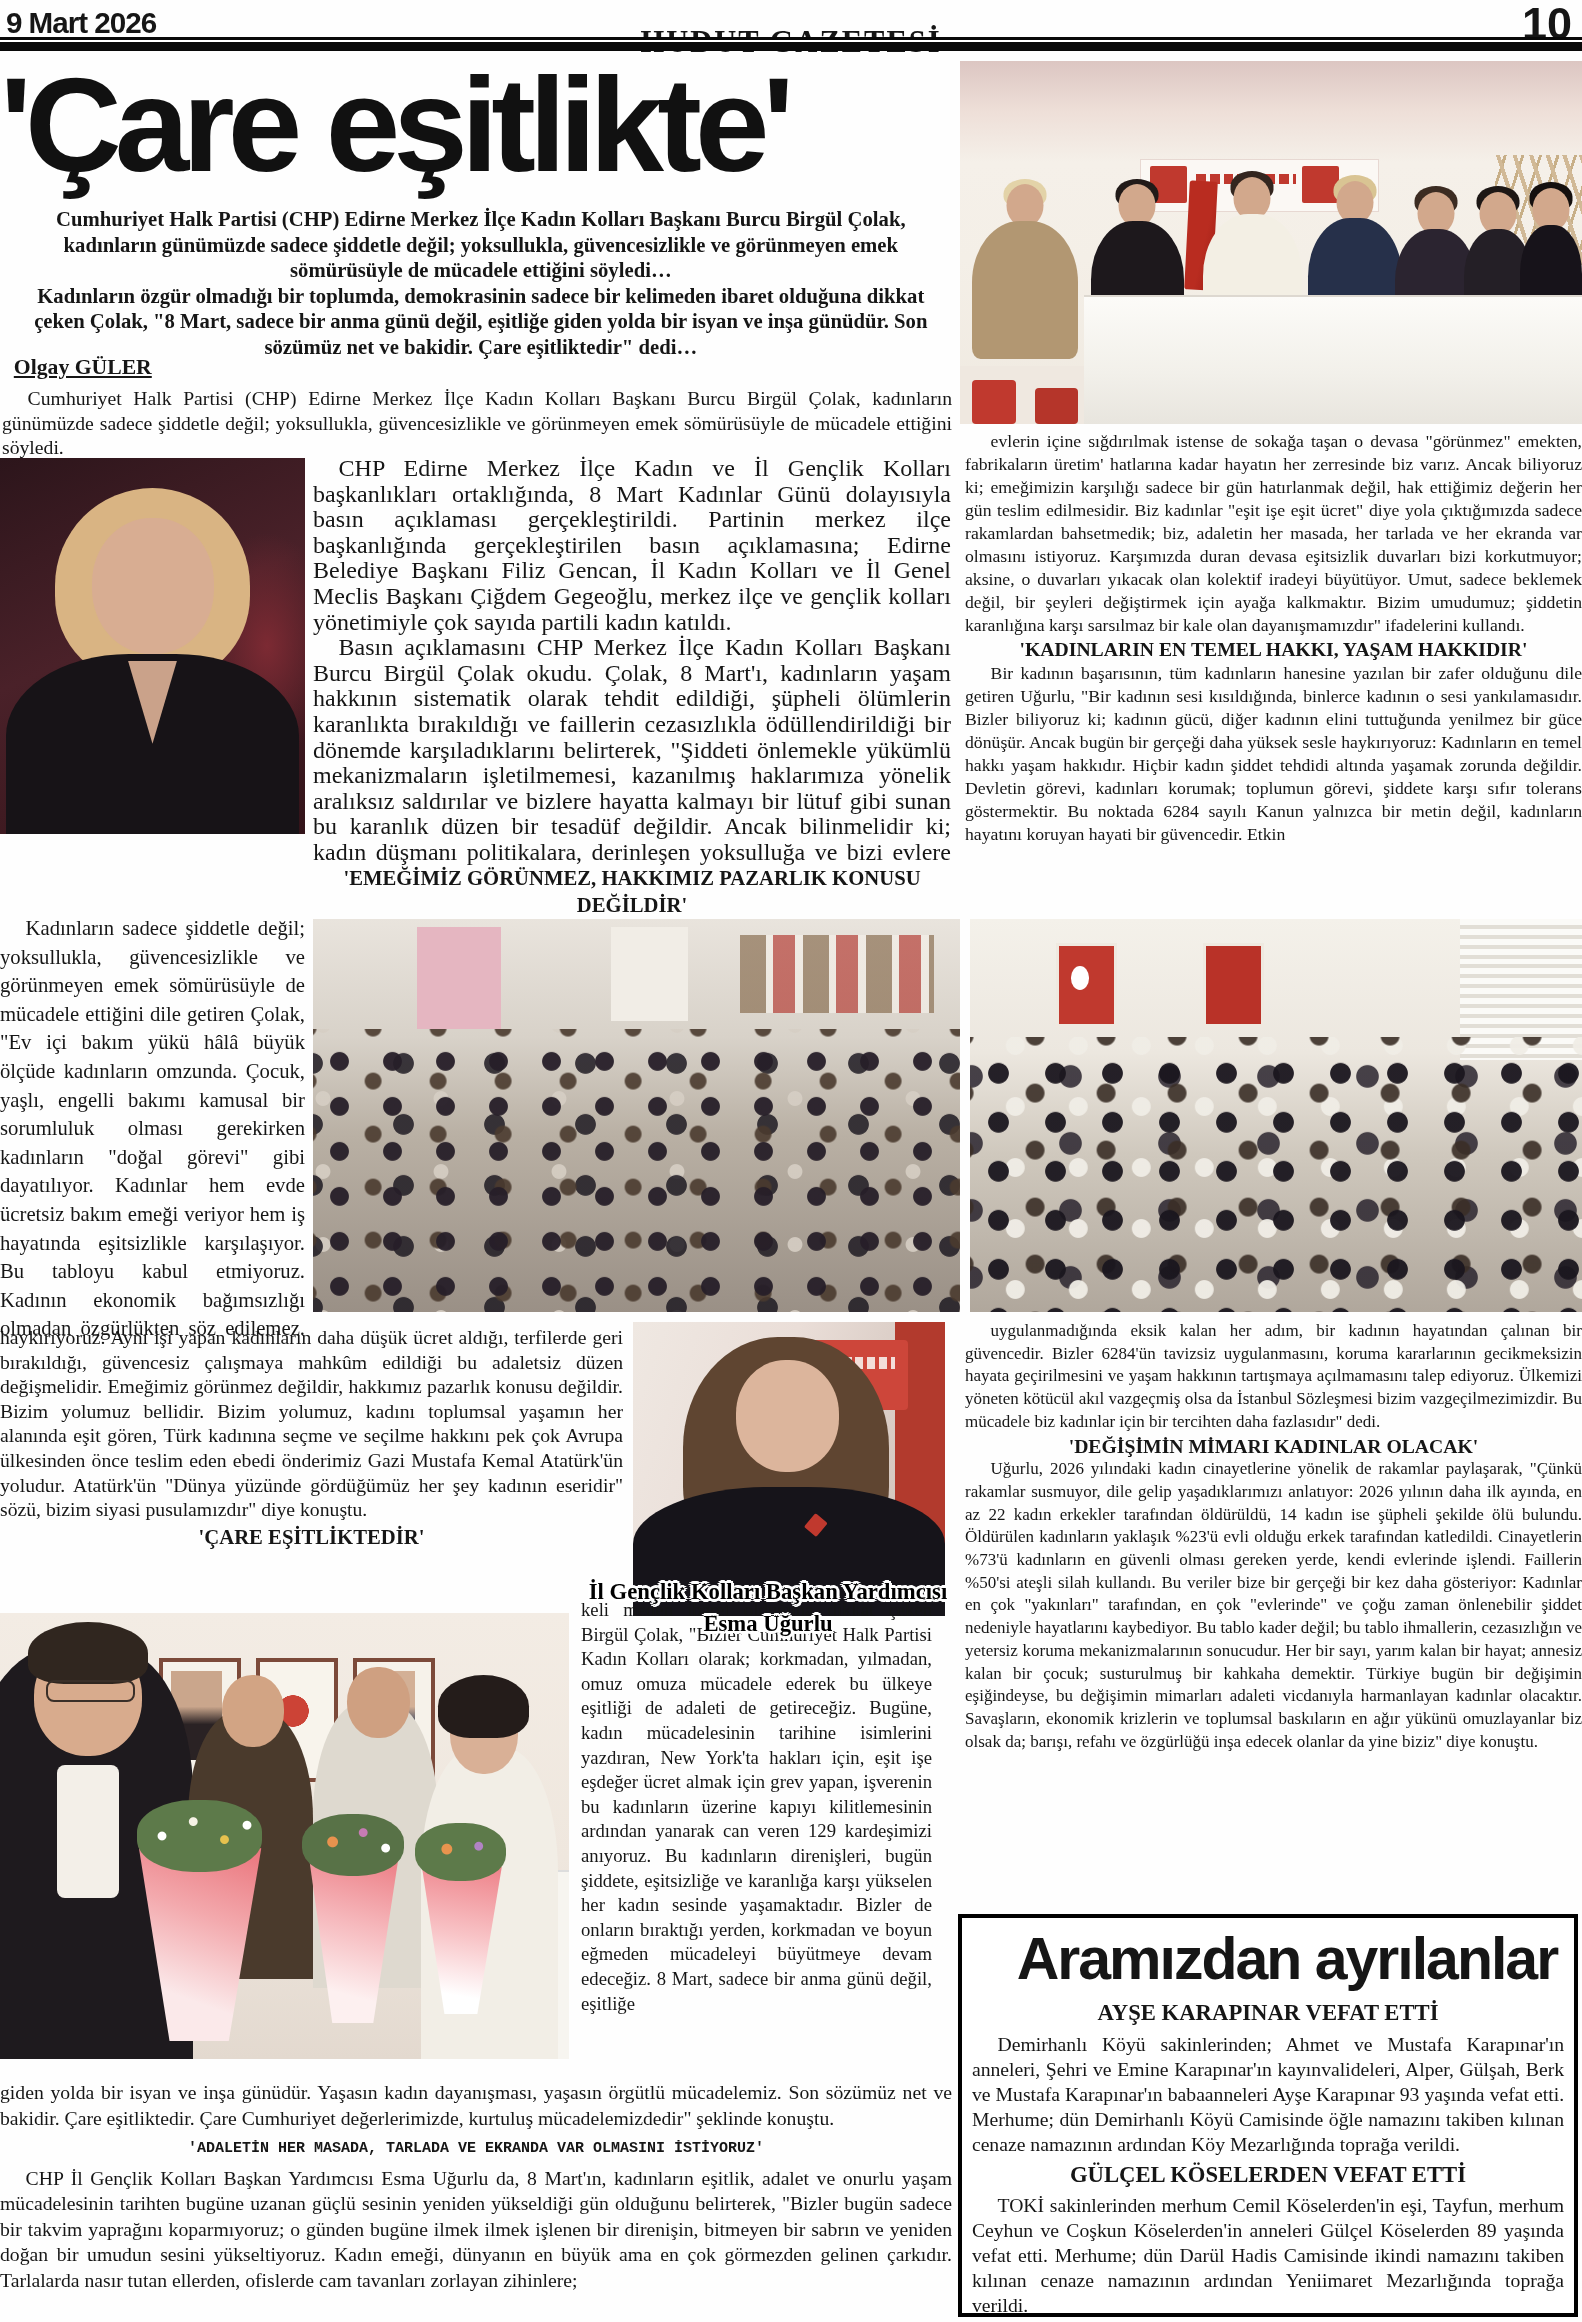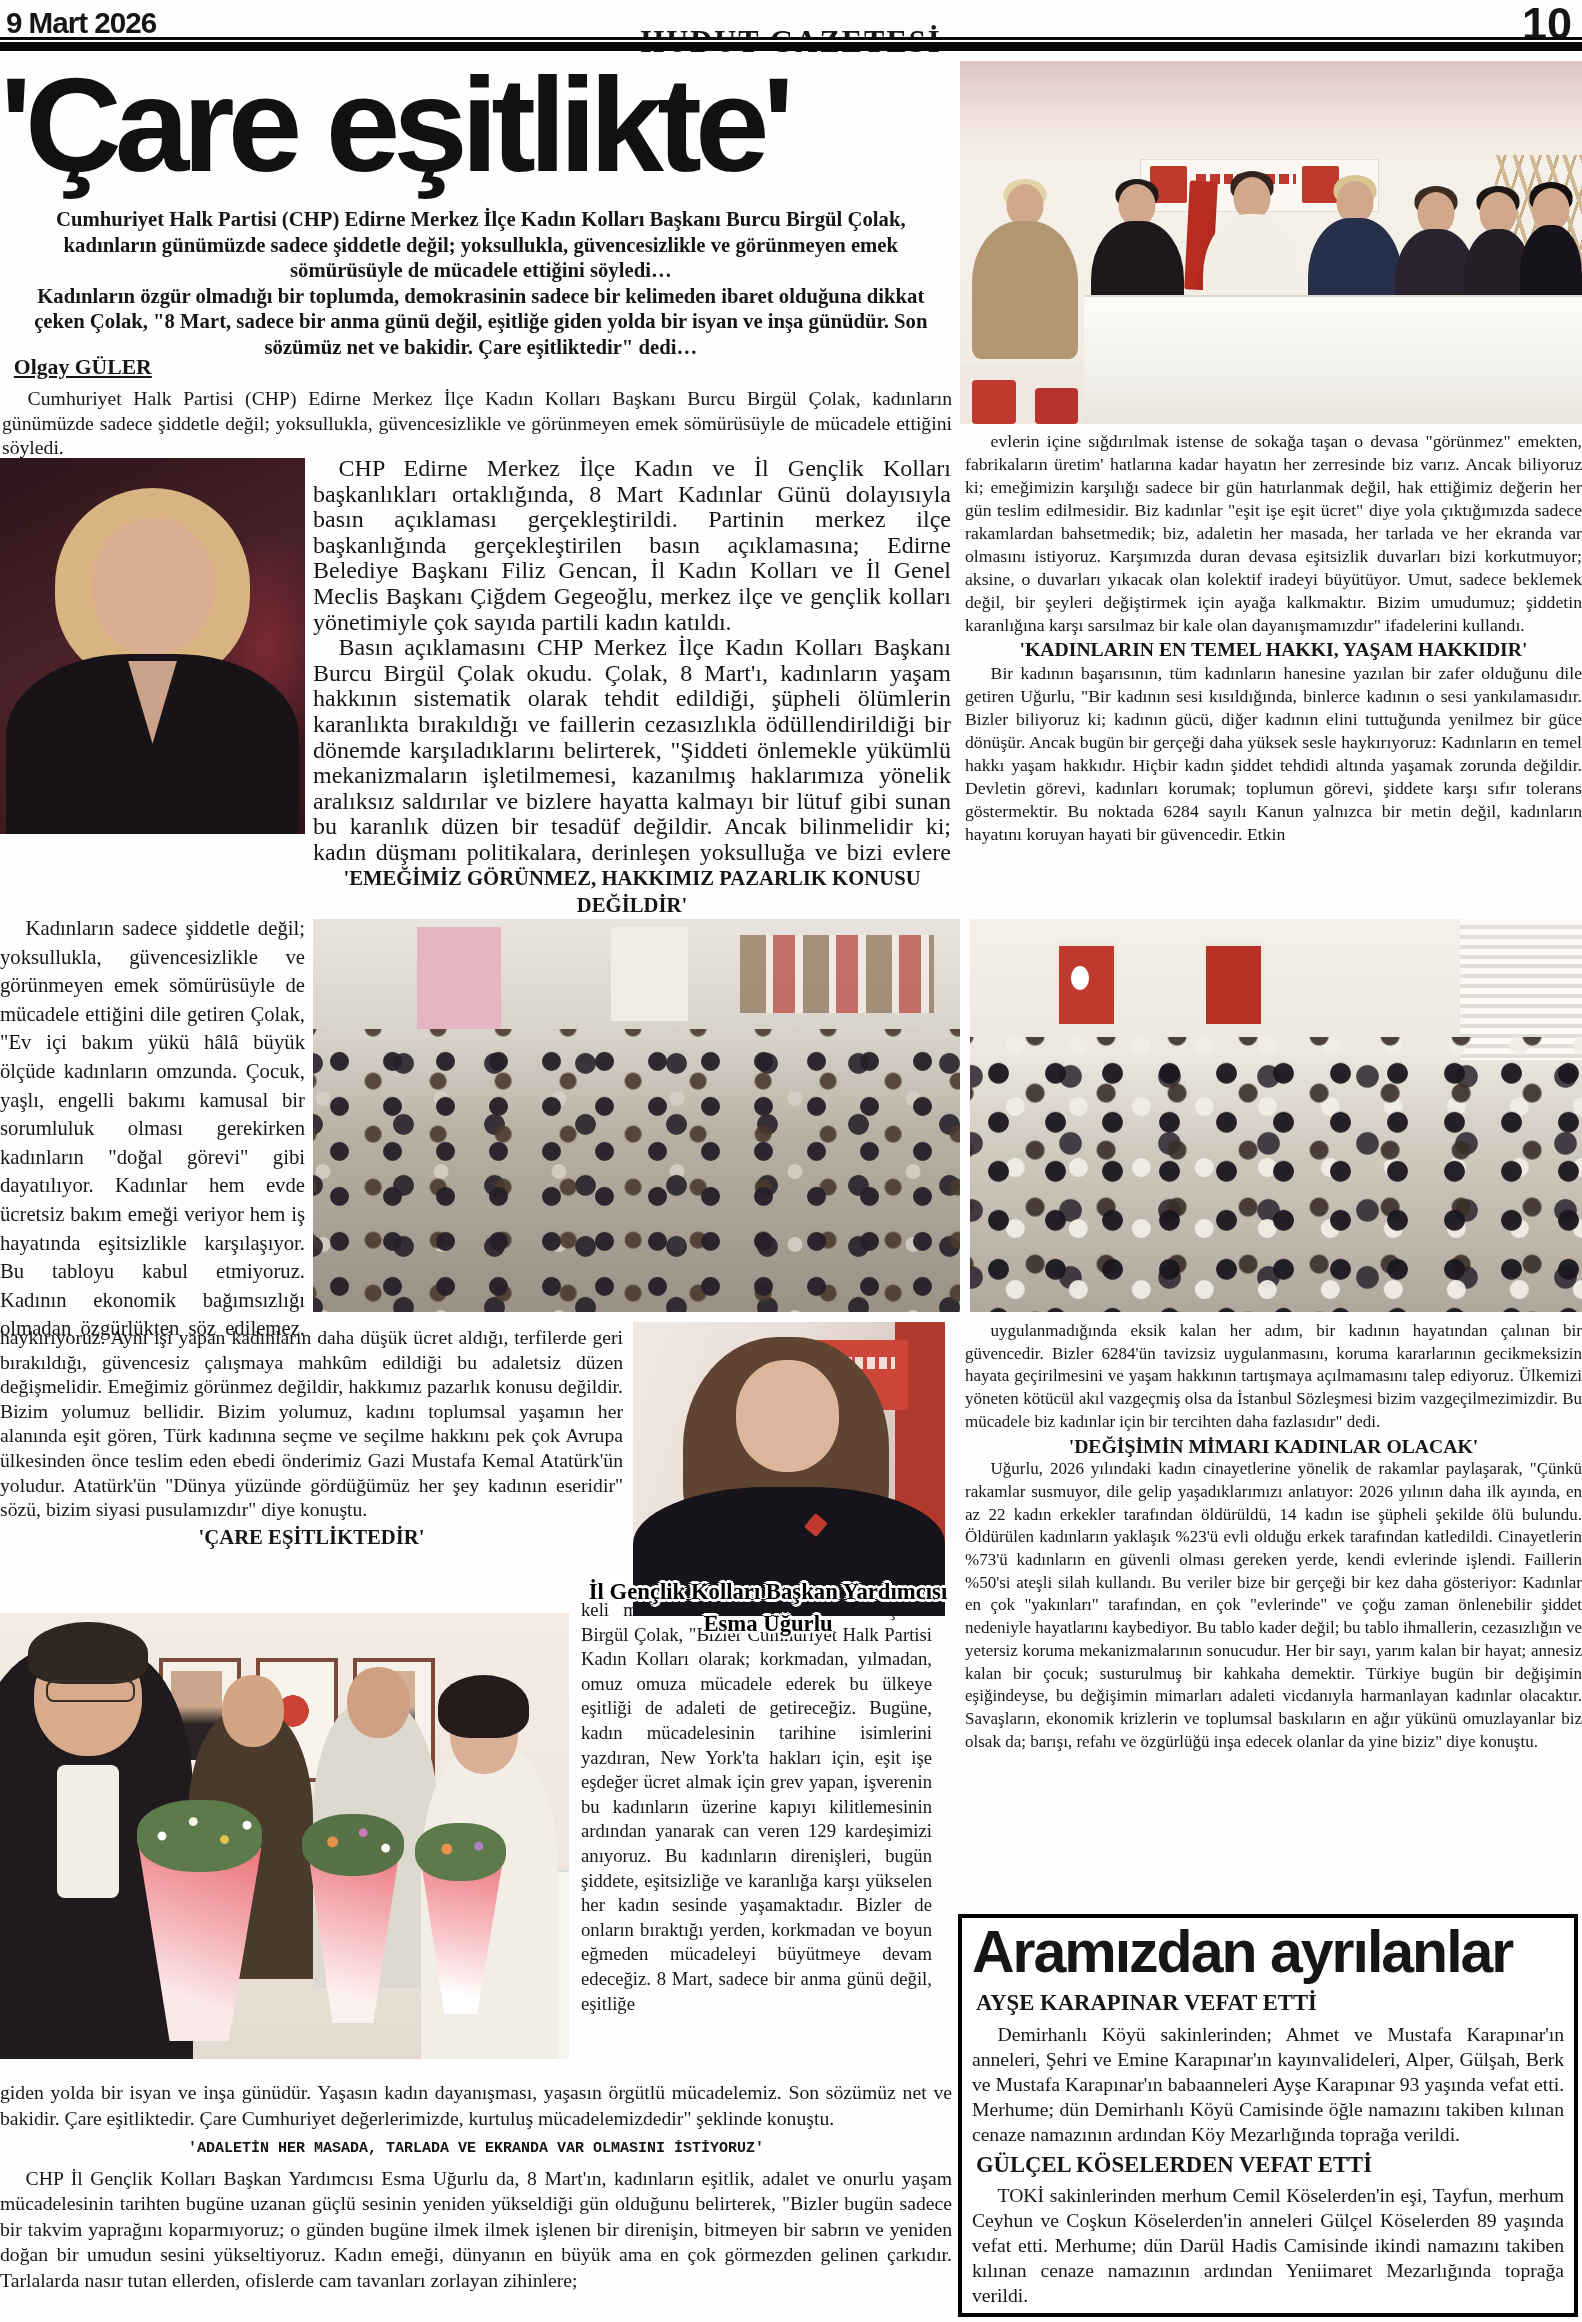--- a/index.html
+++ b/index.html
@@ -41,7 +41,7 @@
   
   .obitbox{left:958px;top:1914px;width:620px;height:403px;border:4.9px solid #000;box-sizing:border-box;
            padding:2px 9.9px;background:#fff;overflow:hidden;}
-  .obit-title{text-align:left;font:bold 59px/65px "Liberation Sans",sans-serif;letter-spacing:-2px;margin:0;}
+  .obit-title{text-align:right;font:bold 59px/65px "Liberation Sans",sans-serif;letter-spacing:-2px;margin:7px;}
   .obit-sub{text-align:left;font:bold 22.7px/28.6px "Liberation Serif",serif;margin:4px;}
   .obit-body{margin:0;text-indent:25.6px;text-align:justify;font-size:19.7px;line-height:25px;}
   

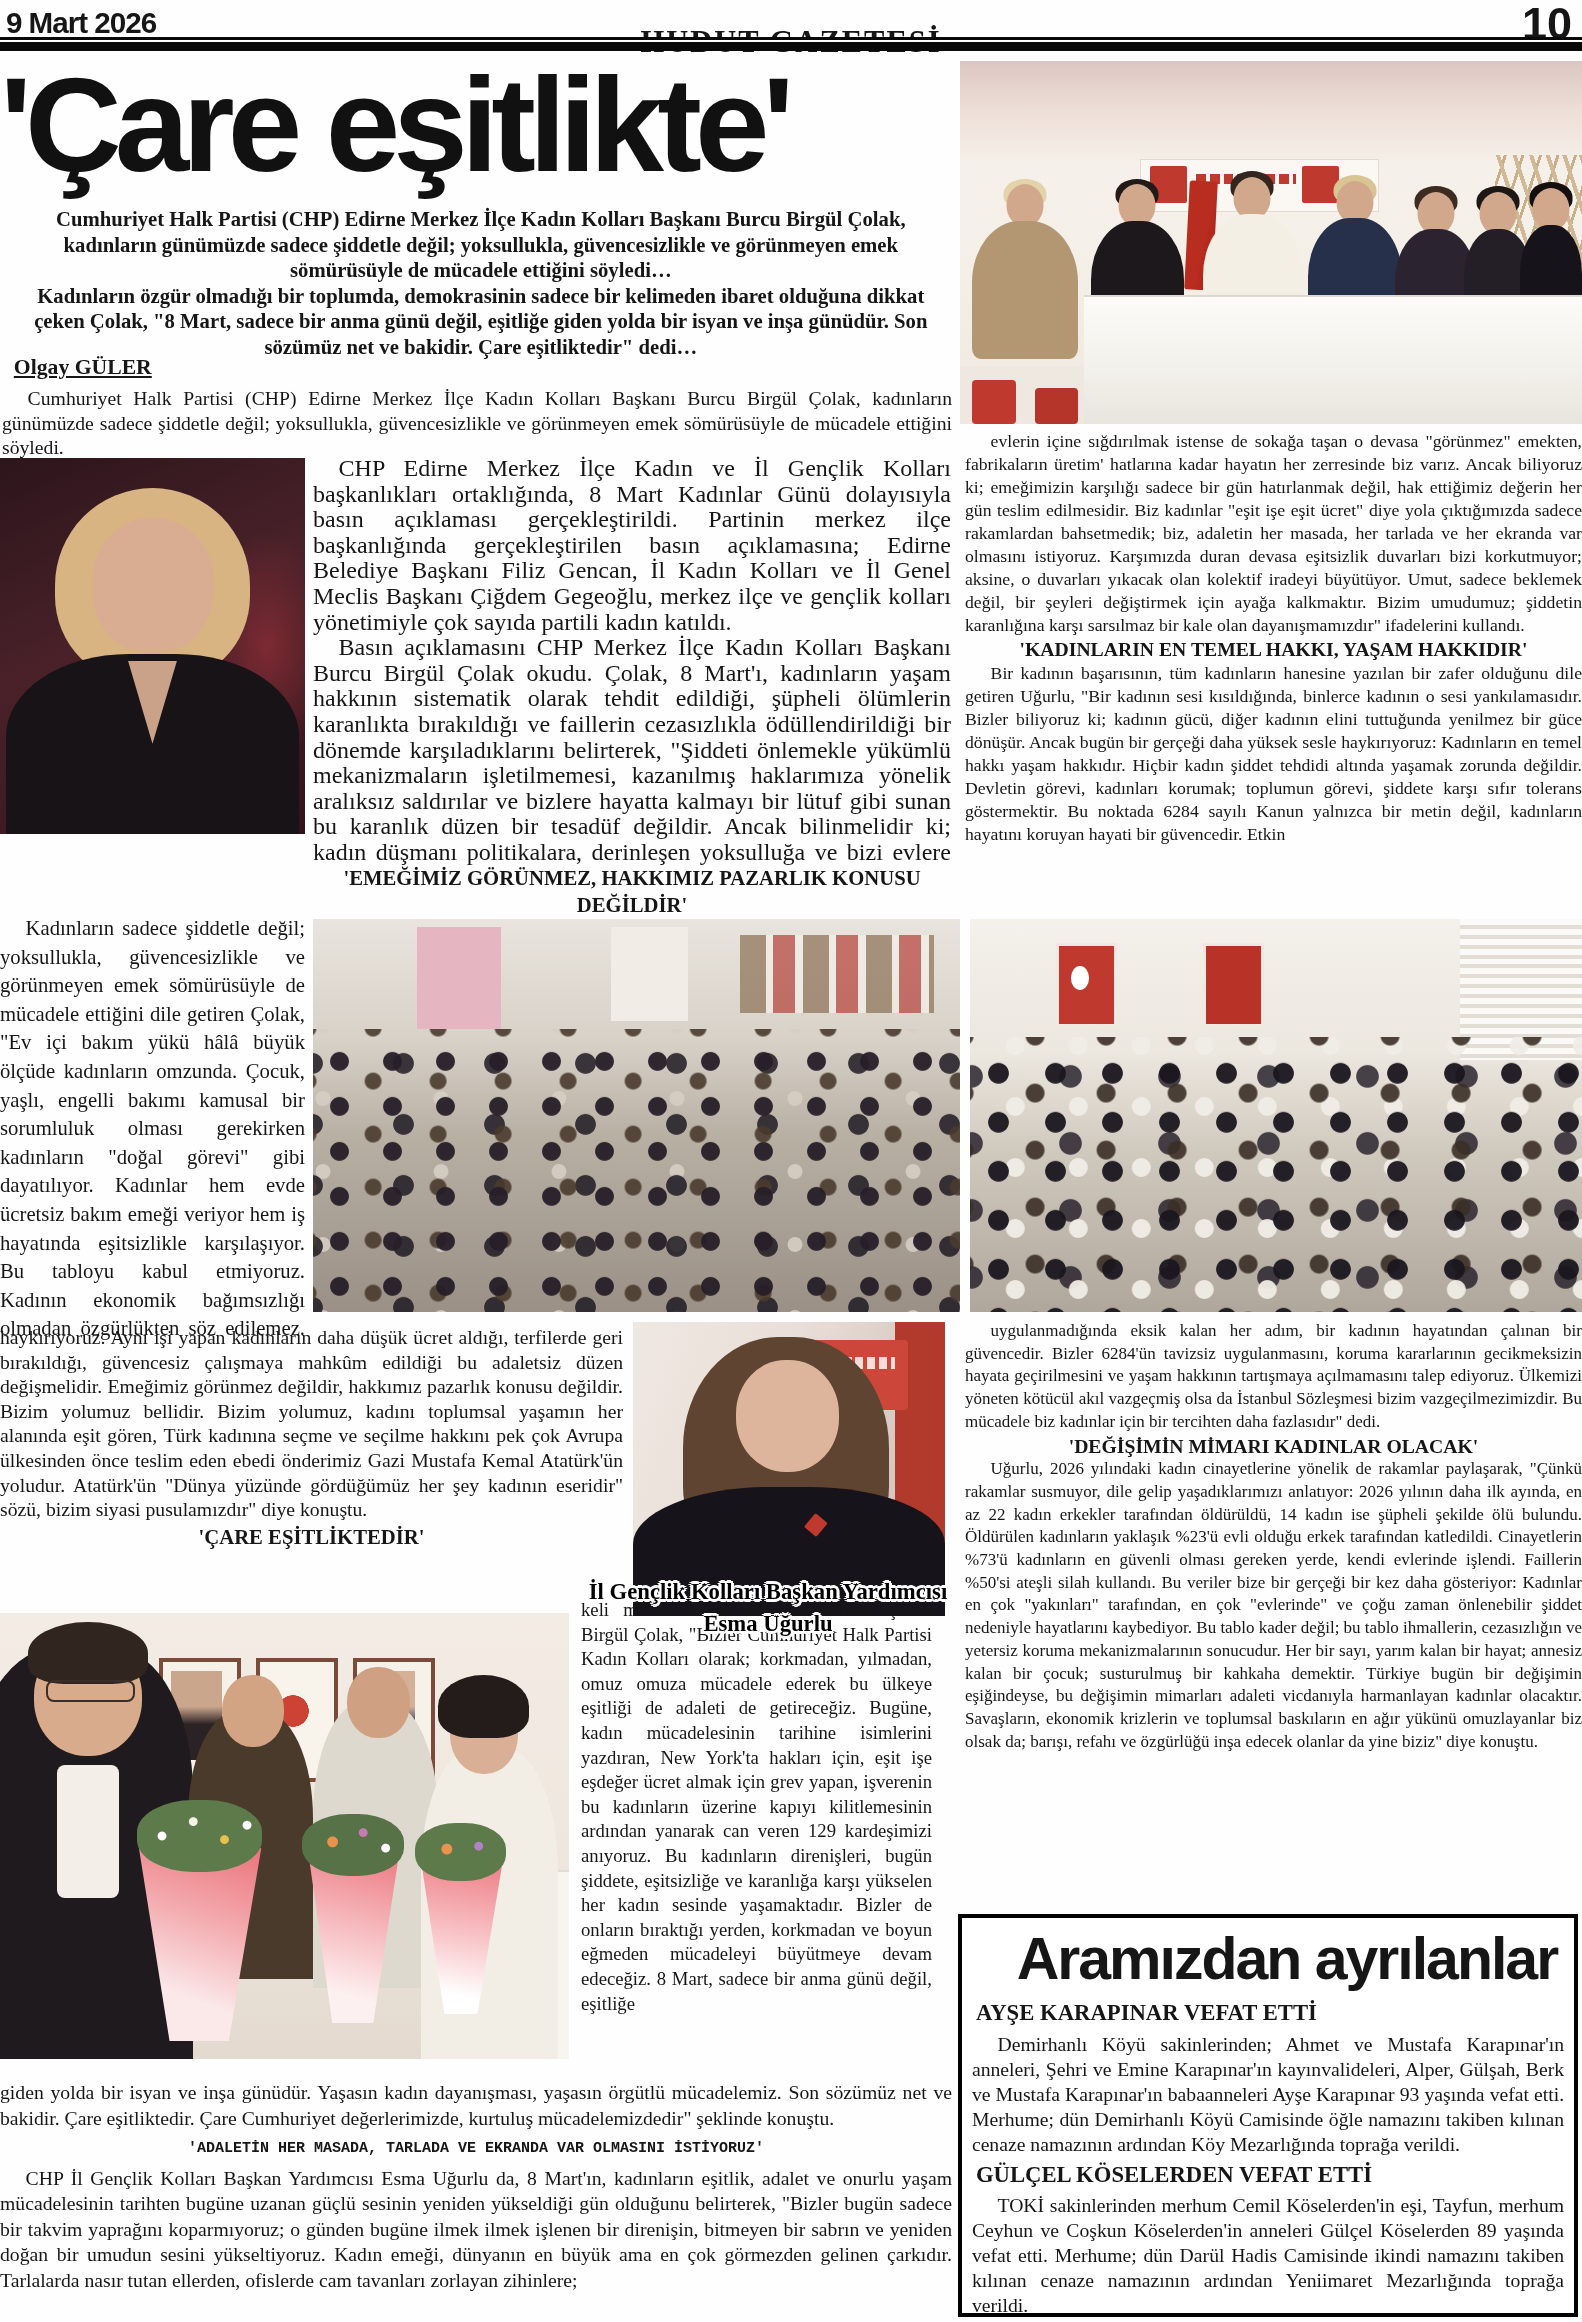--- a/index.html
+++ b/index.html
@@ -42,7 +42,7 @@
   .obitbox{left:958px;top:1914px;width:620px;height:403px;border:4.9px solid #000;box-sizing:border-box;
            padding:2px 9.9px;background:#fff;overflow:hidden;}
   .obit-title{text-align:right;font:bold 59px/65px "Liberation Sans",sans-serif;letter-spacing:-2px;margin:7px;}
-  .obit-sub{text-align:left;font:bold 22.7px/28.6px "Liberation Serif",serif;margin:4px;}
+  .obit-sub{text-align:center;font:bold 22.7px/28.6px "Liberation Serif",serif;margin:4px;}
   .obit-body{margin:0;text-indent:25.6px;text-align:justify;font-size:19.7px;line-height:25px;}
   
   .photo{position:absolute;overflow:hidden;background:#d8d2ca;}

